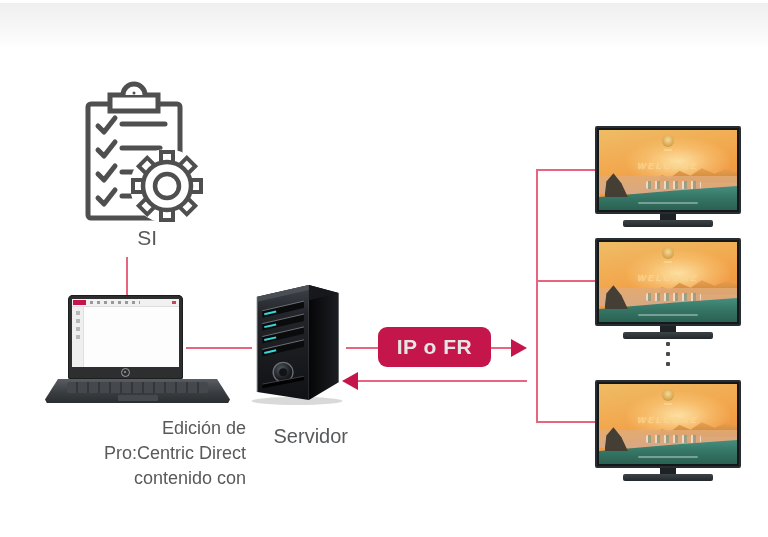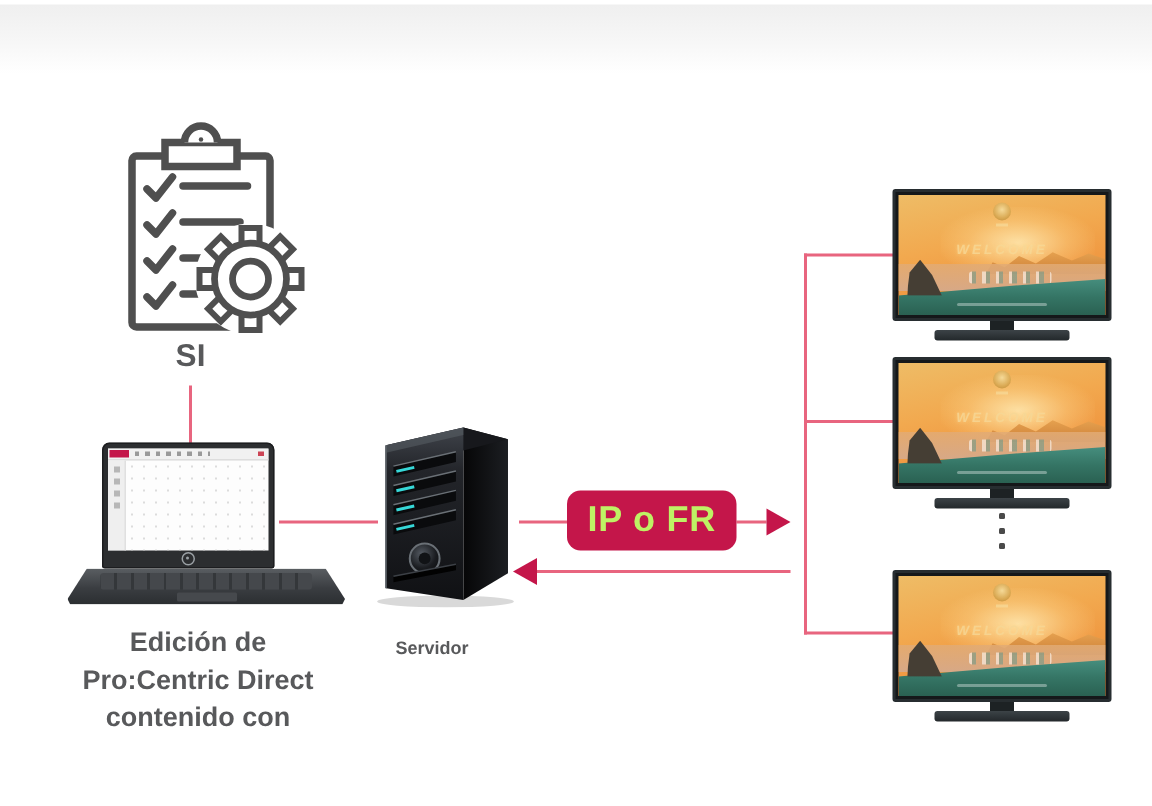--- a/index.html
+++ b/index.html
@@ -26,7 +26,7 @@
     border-top:9px solid transparent;border-bottom:9px solid transparent;
     border-right:16px solid var(--accent);}
   
-  .lbl{position:absolute;text-align:center;color:var(--text);font-weight:bold;}
+  .lbl{position:absolute;text-align:right;color:var(--text);}
   .lbl-si{left:97px;top:226px;width:60px;font-size:21px;}
   .lbl-caption{left:18px;top:416px;width:228px;font-size:18px;line-height:25px;}
   .lbl-server{left:228px;top:425px;width:120px;font-size:12px;}

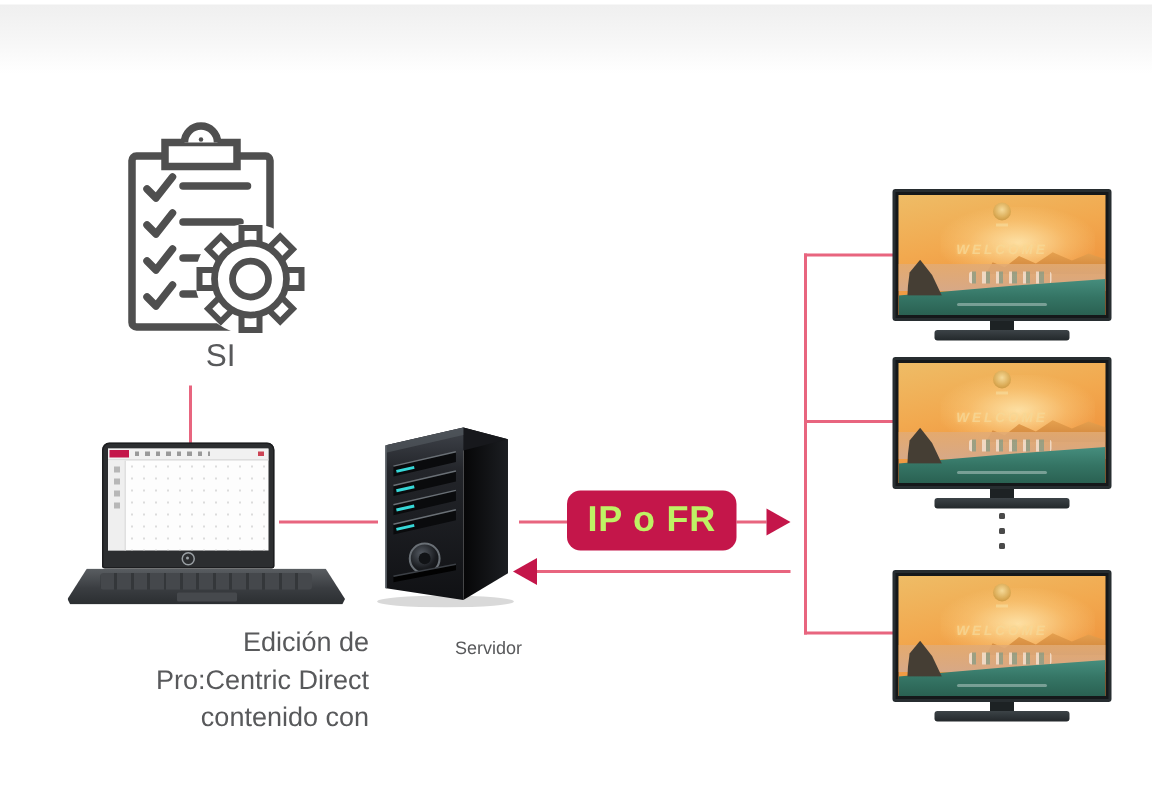--- a/index.html
+++ b/index.html
@@ -32,9 +32,9 @@
   .lbl-server{left:228px;top:425px;width:120px;font-size:12px;}
   .badge{
     position:absolute;left:378px;top:327px;width:113px;height:40px;
-    background:var(--accent);border-radius:9px;color:#bef264;
+    background:var(--accent);border-radius:9px;color:#e5e5e5;
     display:flex;align-items:center;justify-content:center;
-    font-size:24px;font-weight:bold;letter-spacing:.5px;
+    font-size:21px;font-weight:bold;letter-spacing:.5px;
   }
   
   .laptop{position:absolute;left:45px;top:290px;width:185px;height:115px;}

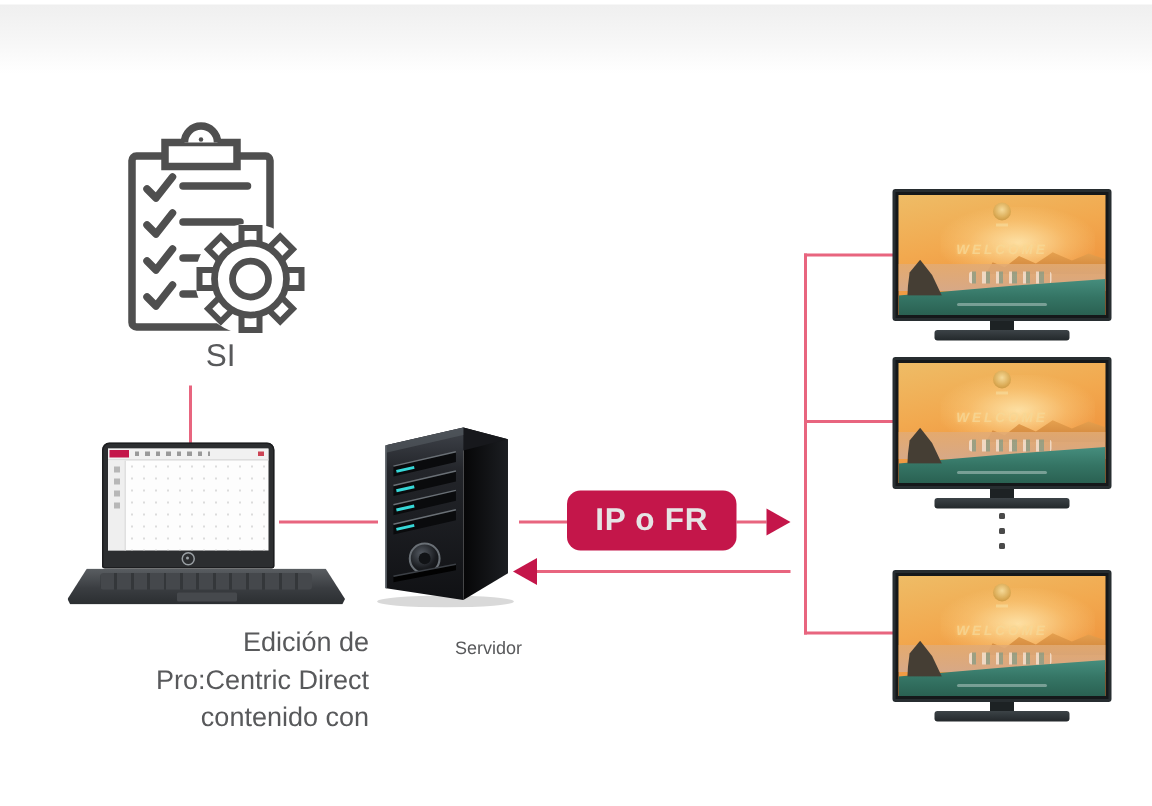--- a/index.html
+++ b/index.html
@@ -29,7 +29,7 @@
   .lbl{position:absolute;text-align:right;color:var(--text);}
   .lbl-si{left:97px;top:226px;width:60px;font-size:21px;}
   .lbl-caption{left:18px;top:416px;width:228px;font-size:18px;line-height:25px;}
-  .lbl-server{left:228px;top:425px;width:120px;font-size:12px;}
+  .lbl-server{left:228px;top:425px;width:120px;font-size:20px;}
   .badge{
     position:absolute;left:378px;top:327px;width:113px;height:40px;
     background:var(--accent);border-radius:9px;color:#e5e5e5;

